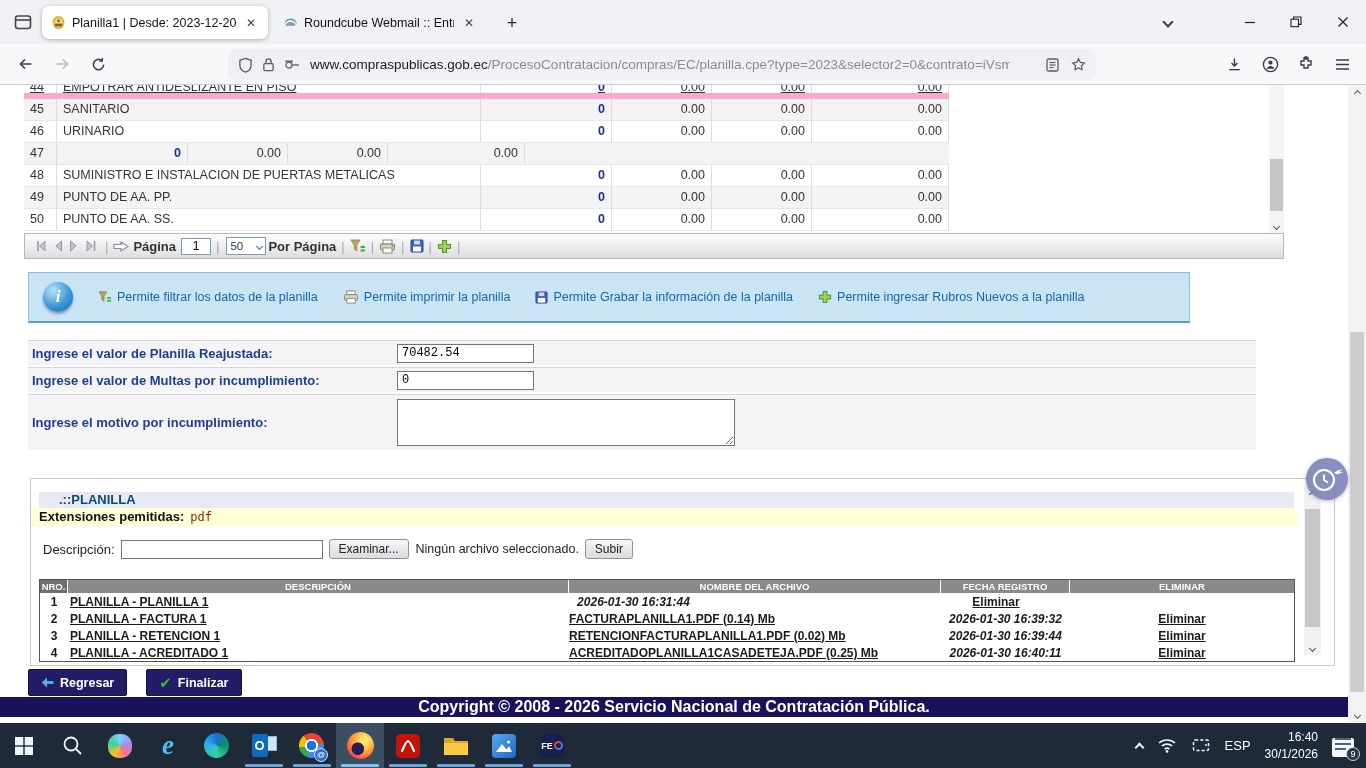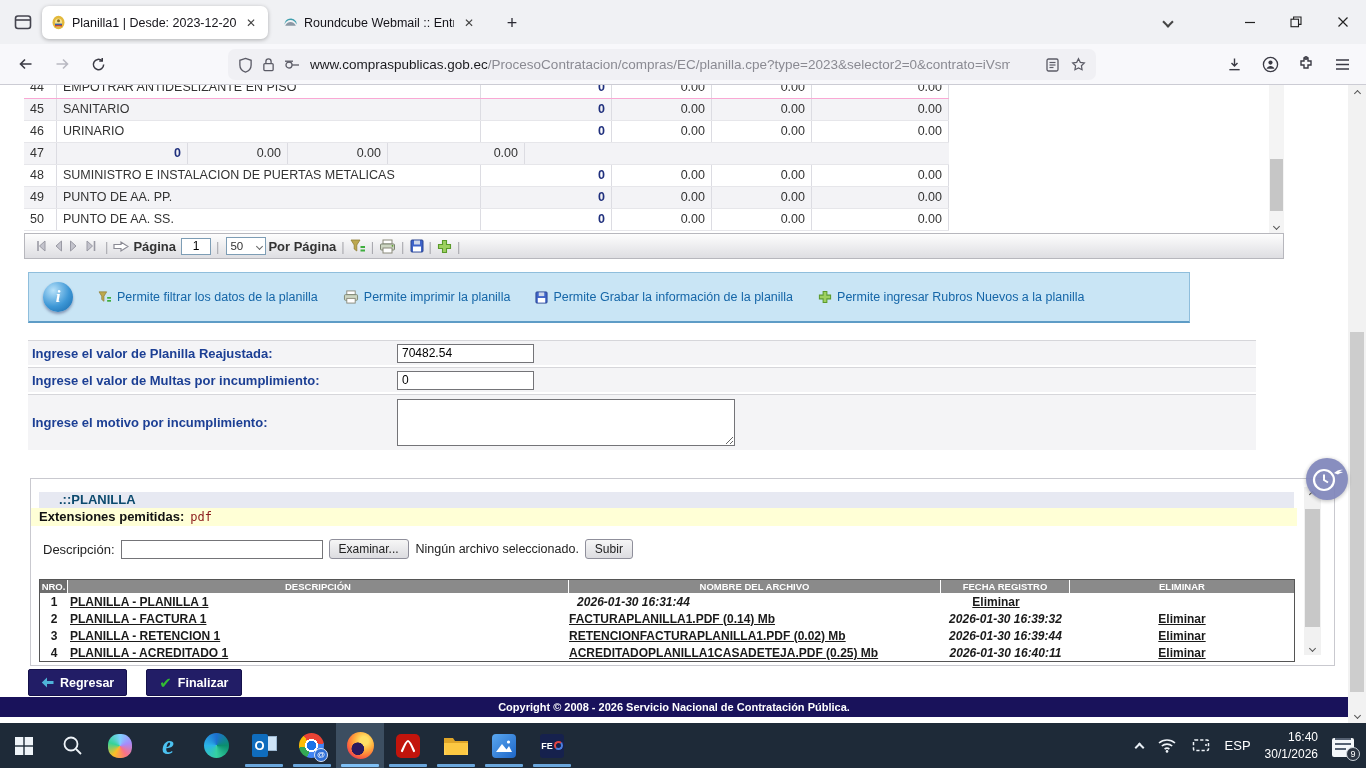--- a/index.html
+++ b/index.html
@@ -36,7 +36,7 @@
   .itable{position:absolute;left:24px;top:-8px;width:925px;}
   .irow{display:flex;height:22px;line-height:21px;font-size:12.5px;color:#333;border-bottom:1px solid #e6e6ea;background:#fff;}
   .irow.alt{background:#f3f3f6;}
-  .irow.first{border-bottom:1px solid #f9a8d4;}
+  .irow.first{border-bottom:6px solid #f9a8d4;text-decoration:underline;}
   .ic{padding:0 6px;border-right:1px solid #dcdce2;white-space:nowrap;overflow:hidden;}
   .ic.nro{width:33px;}
   .ic.desc{width:424px;}

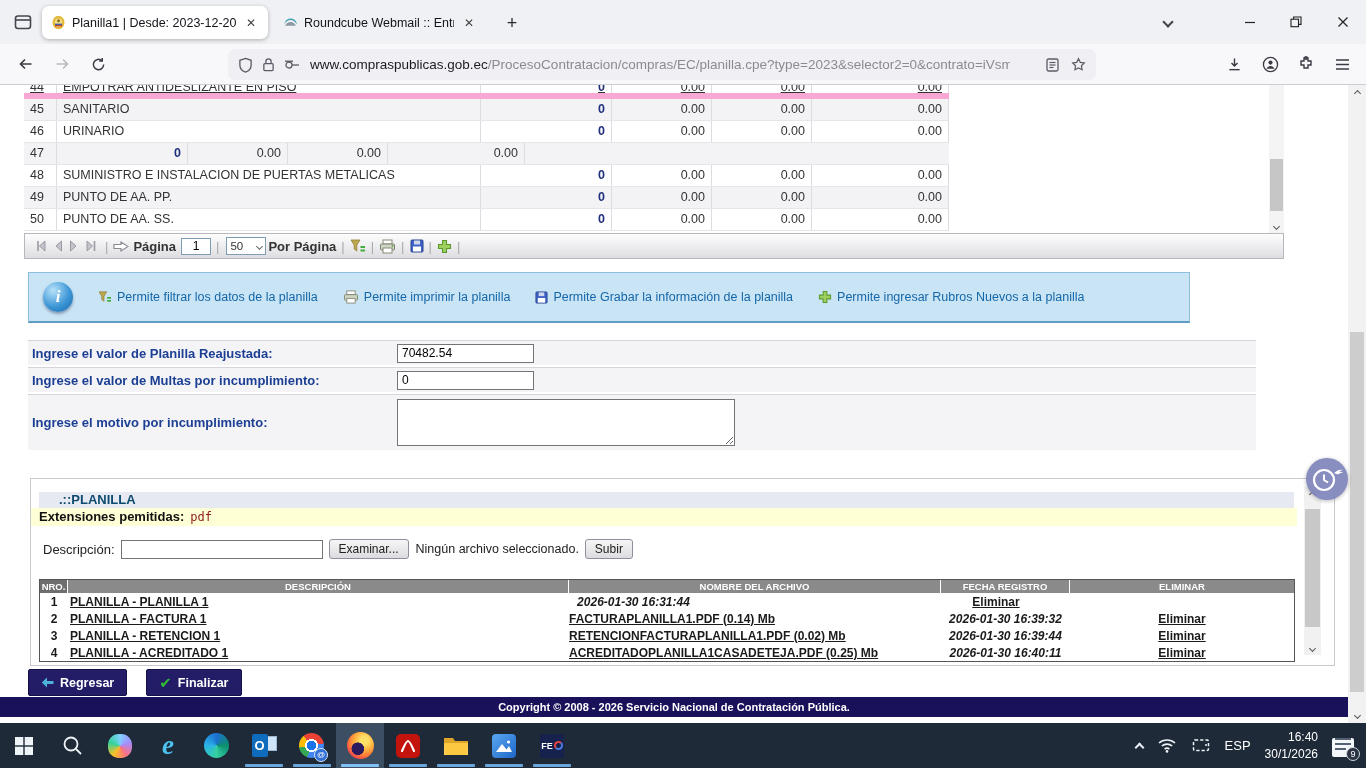--- a/index.html
+++ b/index.html
@@ -64,7 +64,7 @@
   .frow.h26{height:25px;}
   .frow.h56{height:56px;}
   .flabel{width:369px;padding-left:4px;font-weight:bold;font-size:13px;color:#1c3f94;}
-  .fin{width:137px;height:19px;border:1px solid #747478;font-size:12px;padding:0 4px;font-family:Liberation Sans, sans-serif;background:#fff;}
+  .fin{width:137px;height:19px;border:1px solid #747478;font-size:12px;padding:0 4px;font-family:Liberation Mono, monospace;background:#fff;}
   .fta{width:338px;height:47px;border:1px solid #747478;font-size:12px;font-family:"Liberation Sans",sans-serif;resize:both;background:#fff;margin-top:0;}
 
   .upframe{position:absolute;left:30px;top:393px;width:1305px;height:188px;background:#fff;border:1px solid #c9c9cf;}

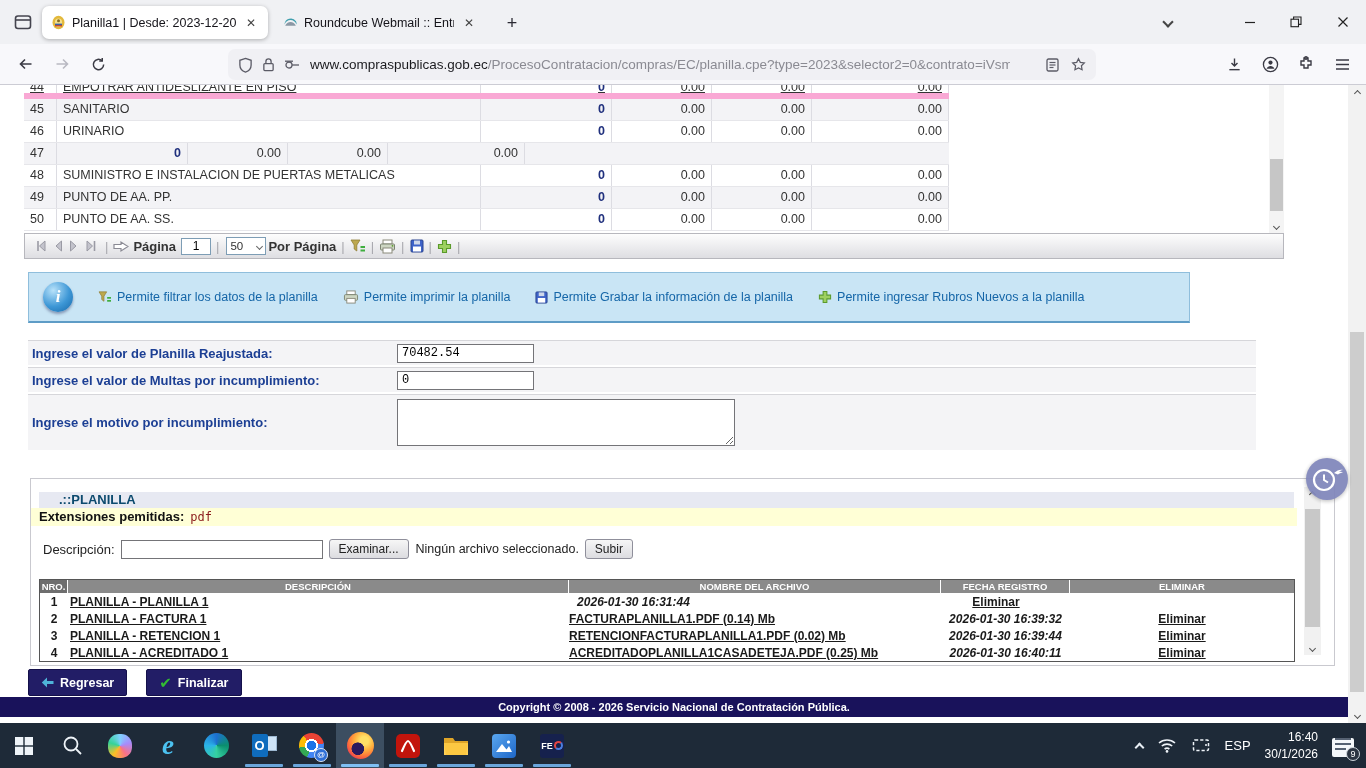--- a/index.html
+++ b/index.html
@@ -102,7 +102,7 @@
   .navybtn{height:27px;background:#221d66;border-radius:2px;color:#fff;font-weight:bold;font-size:12.5px;display:flex;align-items:center;justify-content:center;gap:6px;padding:0 12px;border:1px solid #14104a;}
   .checkmark{color:#33bb33;font-size:15px;font-weight:bold;font-family:"DejaVu Sans",sans-serif;}
 
-  .copyright{position:absolute;left:0;top:612px;width:1348px;height:20px;background:#19125b;color:#fff;font-size:11px;font-weight:bold;text-align:center;line-height:20px;}
+  .copyright{position:absolute;left:0;top:612px;width:1348px;height:20px;background:#19125b;color:#fff;font-size:16px;font-weight:bold;text-align:center;line-height:20px;}
 
   .main-scroll{position:absolute;left:1348px;top:85px;width:18px;height:638px;background:#f2f2f2;}
   .main-scroll .thumb{position:absolute;left:2px;top:247px;width:14px;height:360px;background:#cdcdcd;}

